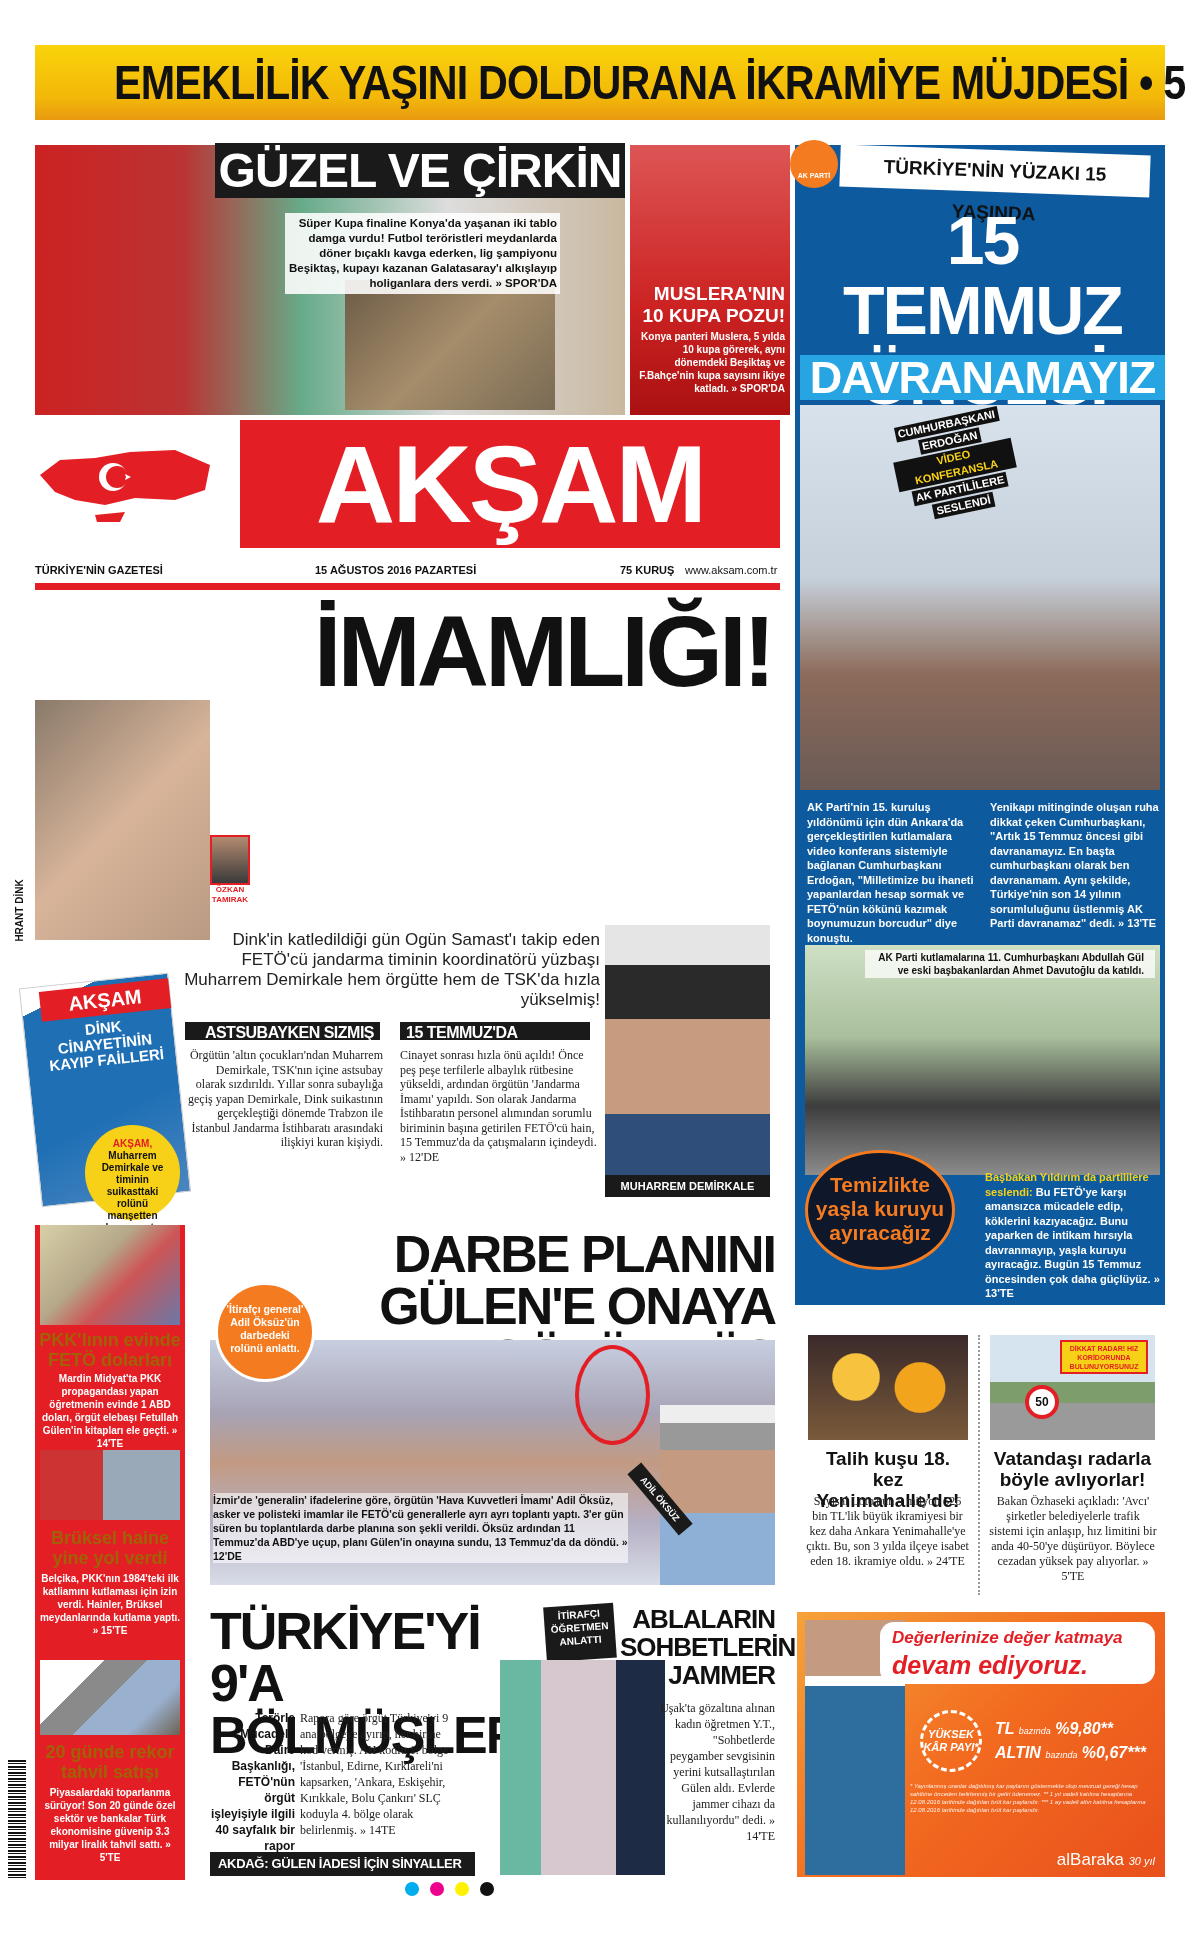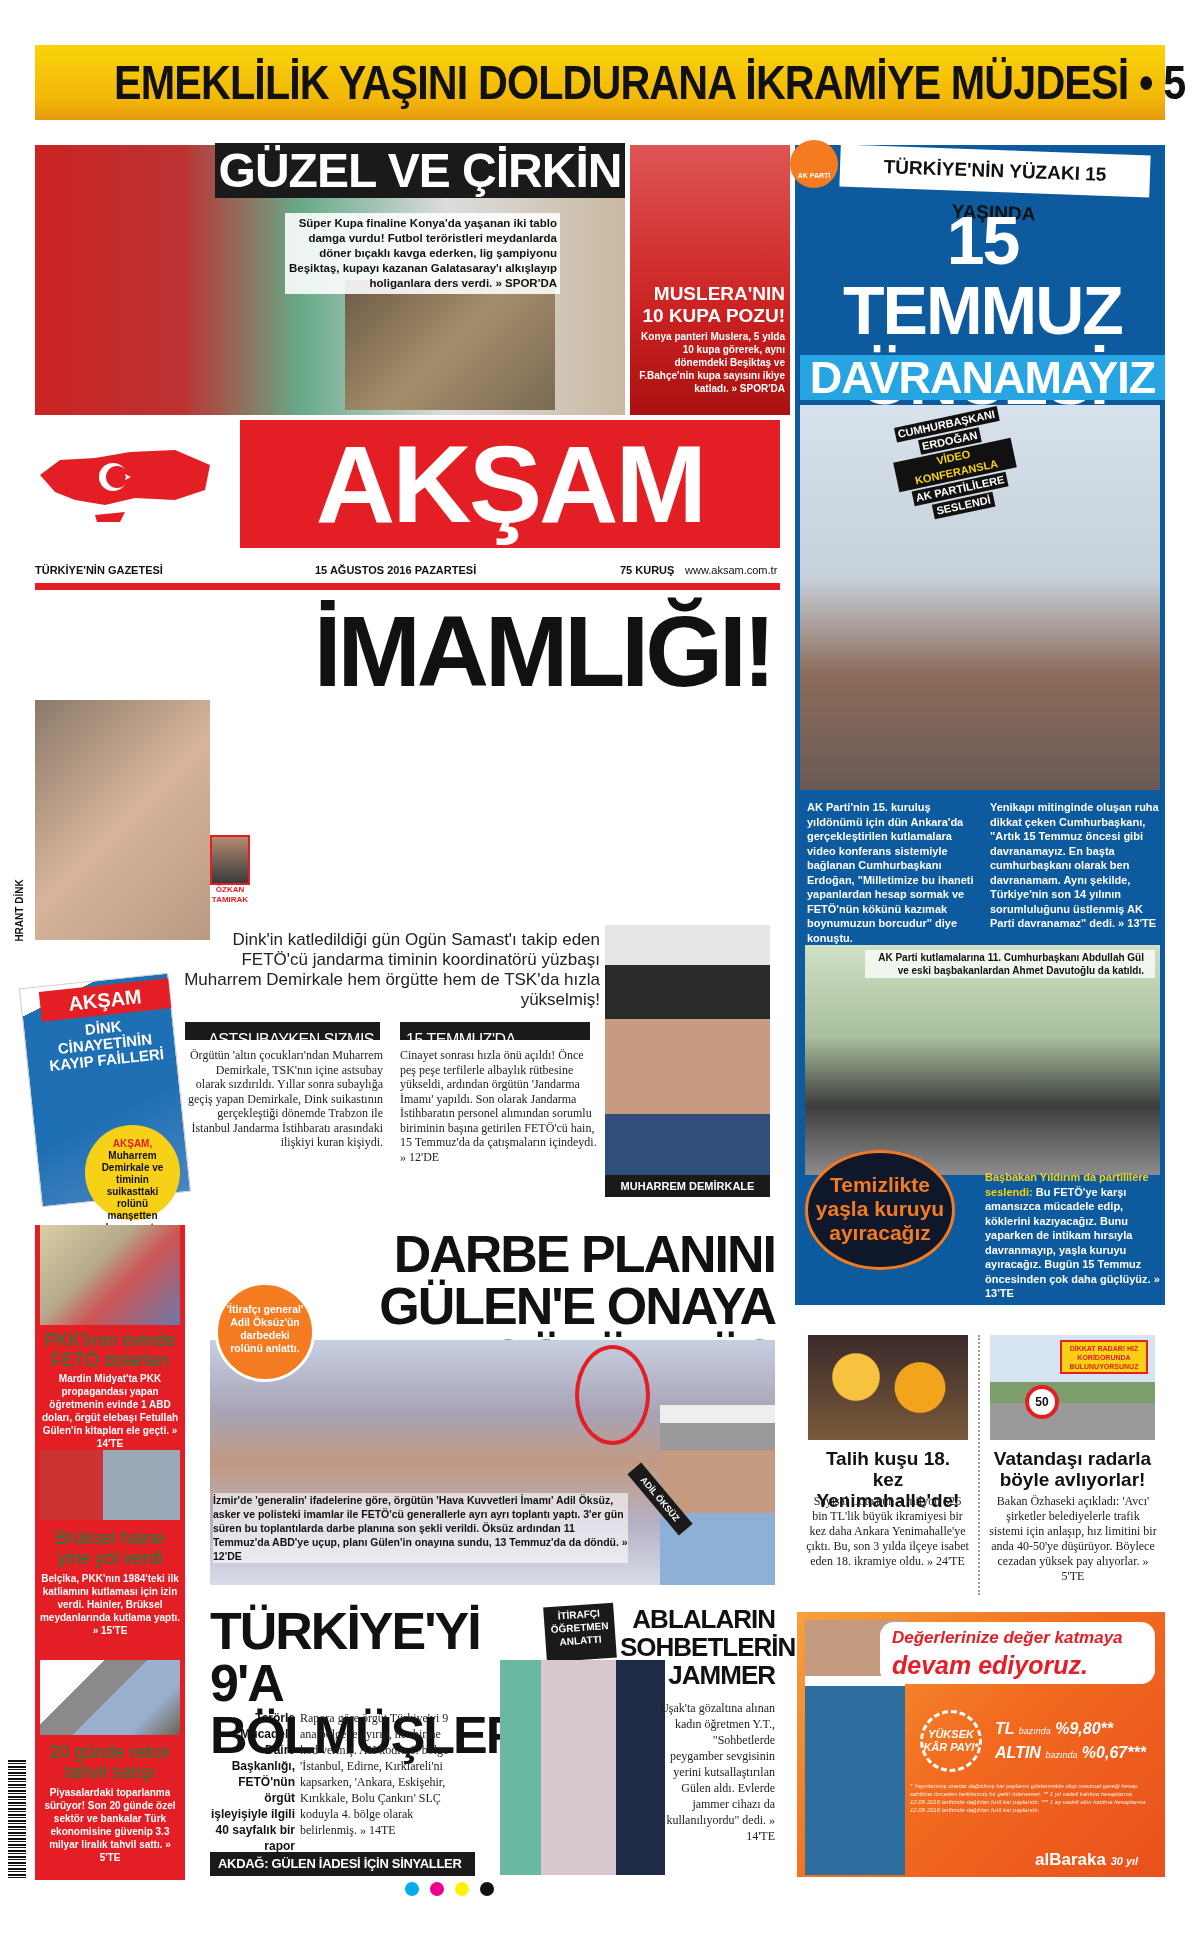--- a/index.html
+++ b/index.html
@@ -52,7 +52,7 @@
 #paper-title{left:40px;top:1020px;width:130px;transform:rotate(-6deg);color:#fff;font-size:15px;font-weight:900;line-height:16px;text-align:center}
 #yellow-bubble{left:85px;top:1125px;width:95px;height:95px;border-radius:50%;background:#f7d117;font-size:10px;font-weight:bold;text-align:center;line-height:12px;padding:13px 6px}
 #yellow-bubble .red{color:#e31e24}
-.subhead{background:#1a1a1a;color:#fff;font-size:16px;font-weight:400;height:18px;line-height:22px;padding:7px 6px;letter-spacing:-.5px}
+.subhead{background:#1a1a1a;color:#fff;font-size:16px;font-weight:700;height:18px;line-height:22px;padding:0 6px;letter-spacing:-.5px}
 #sub1{left:185px;top:1022px;width:195px;text-align:right}
 #sub2{left:400px;top:1022px;width:190px}
 .serif{font-family:"Liberation Serif",serif;font-size:12px;line-height:14.5px;color:#222}

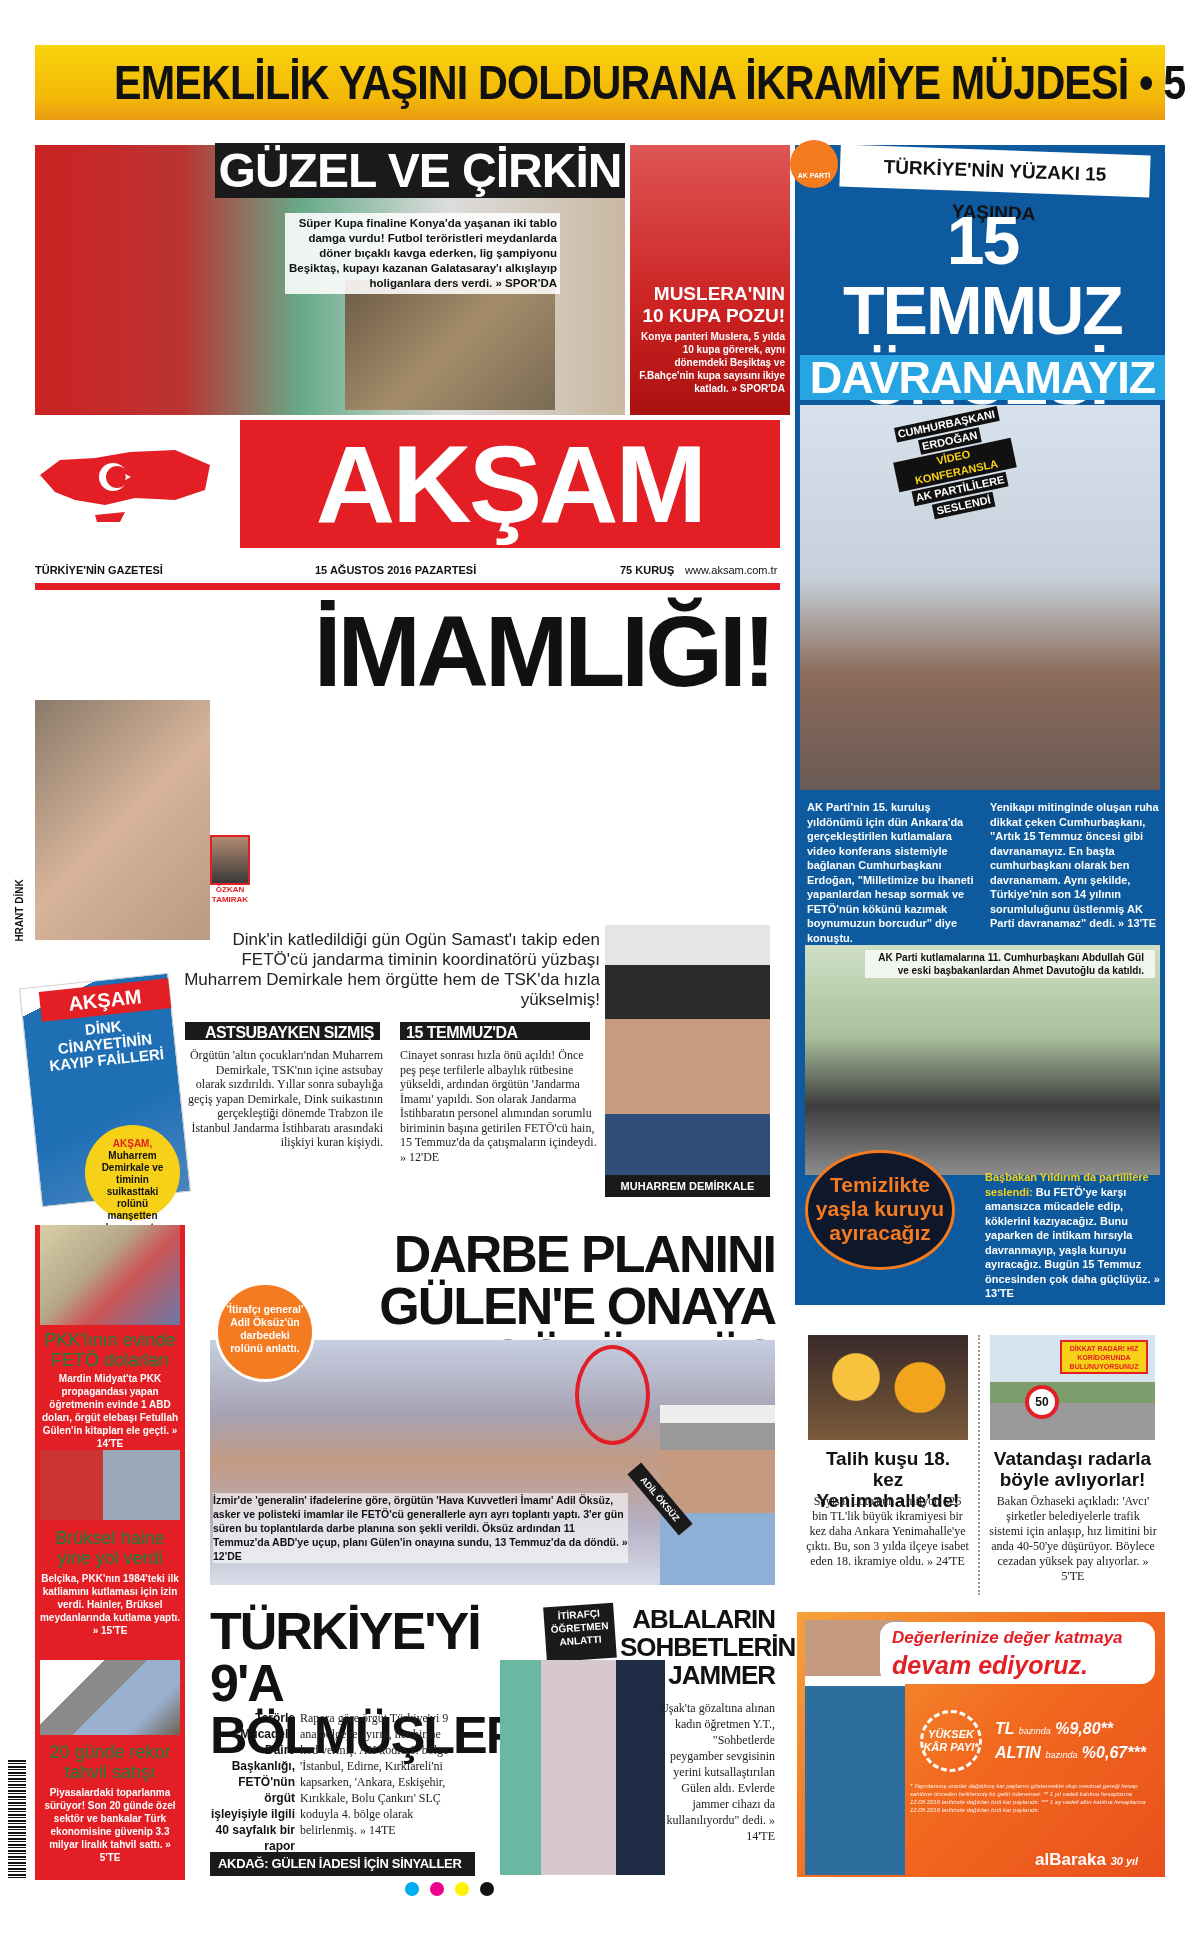--- a/index.html
+++ b/index.html
@@ -66,7 +66,7 @@
 #dollar-photo{top:1225px;height:100px;background:linear-gradient(135deg,#d8cfa6,#b5a88a 40%,#c55 60%,#6a78a8)}
 #flag-photo{top:1450px;height:70px;background:linear-gradient(90deg,#c33 0 45%,#9aa9b8 45%)}
 #money-photo{top:1660px;height:75px;background:linear-gradient(135deg,#fff 0 30%,#8a8a8a 30% 50%,#9ab0cf 50% 75%,#6c6252)}
-.lhead{position:absolute;left:38px;width:144px;color:#15803d;font-size:18px;font-weight:normal;text-align:center;line-height:20px}
+.lhead{position:absolute;left:38px;width:144px;color:#a16207;font-size:18px;font-weight:bold;text-align:center;line-height:20px}
 .ltext{position:absolute;left:38px;width:144px;color:#fff;font-size:10px;font-weight:bold;text-align:center;line-height:13px}
 
 #darbe-head{left:200px;top:1228px;width:575px;font-size:52px;font-weight:900;line-height:52px;text-align:right;letter-spacing:-2px}

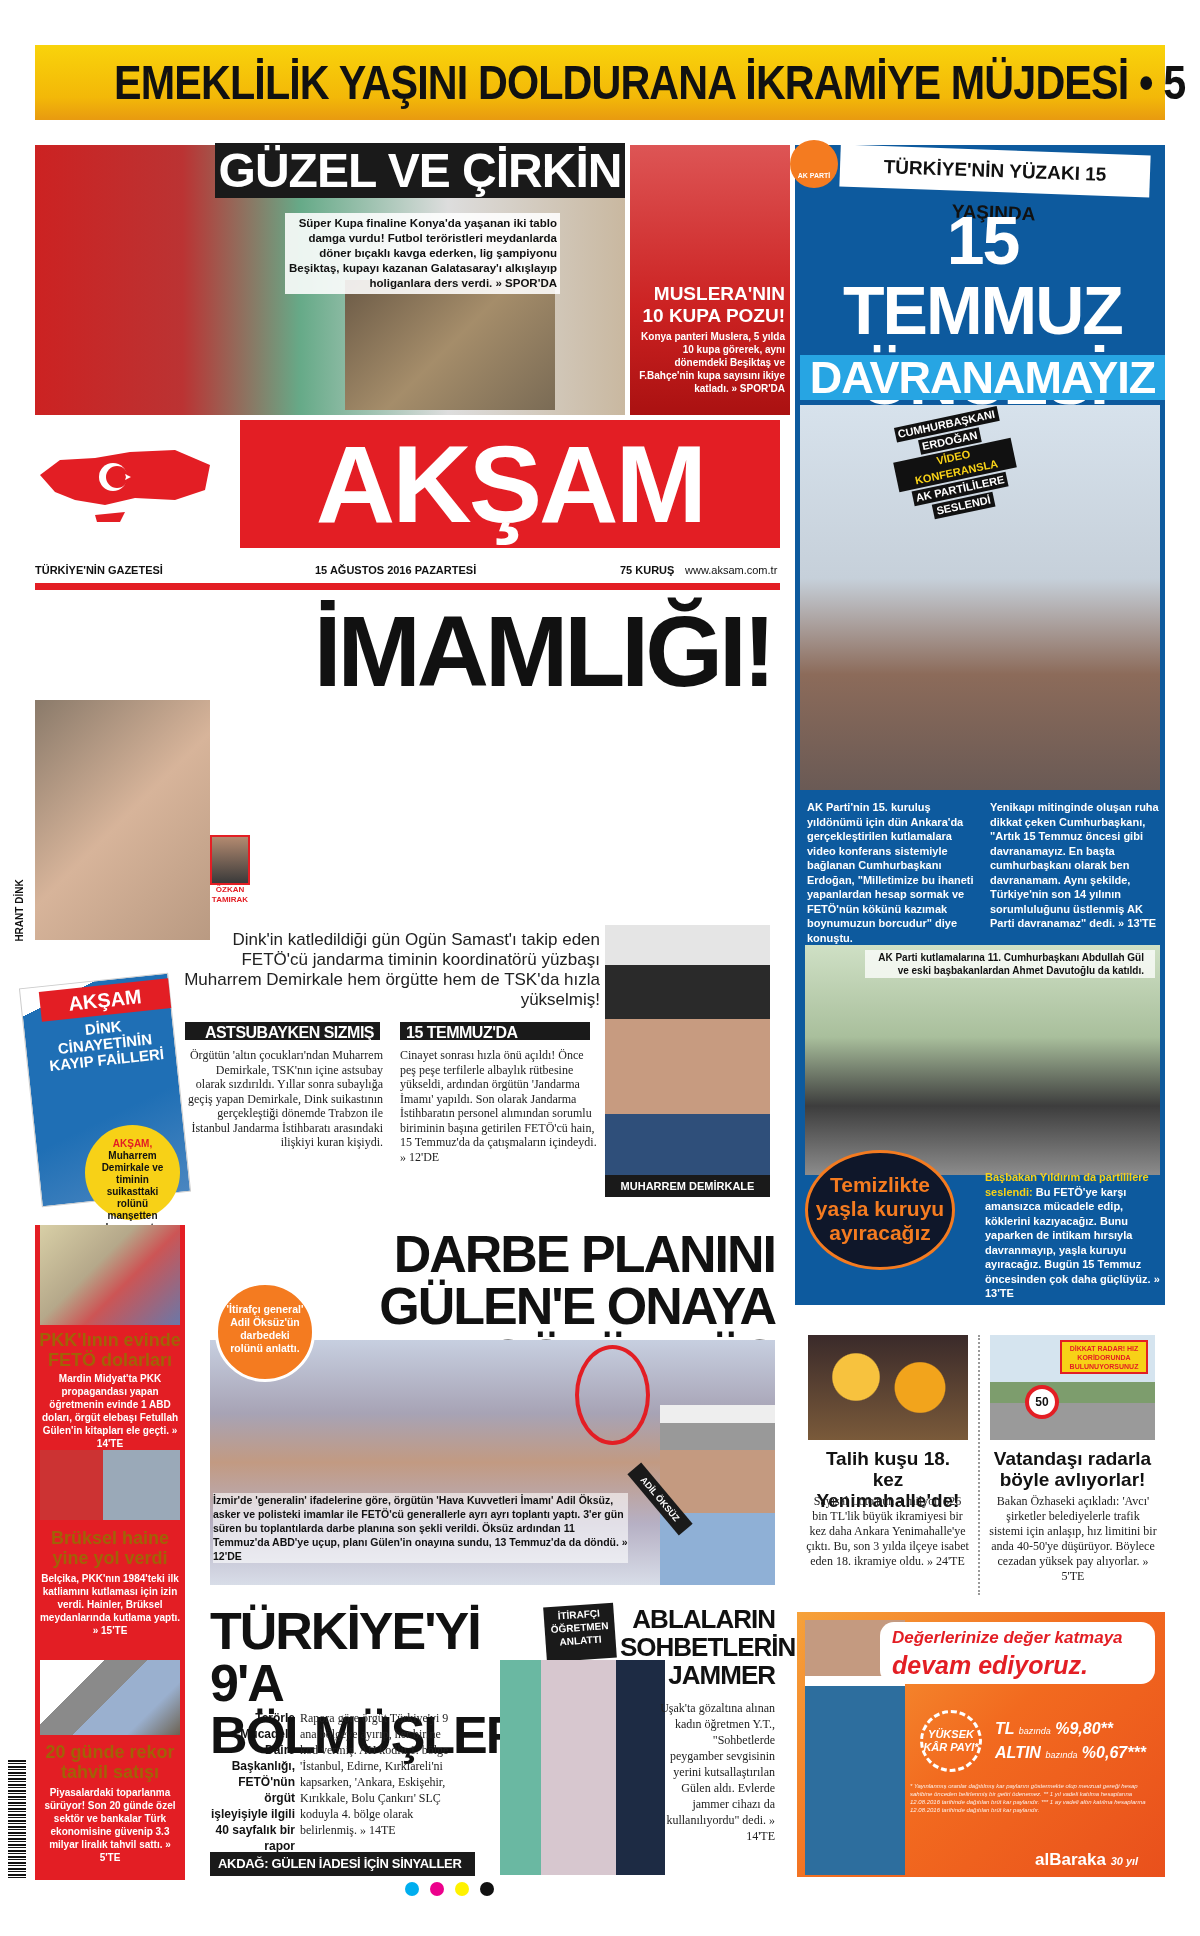--- a/index.html
+++ b/index.html
@@ -108,7 +108,7 @@
 #ad-rates{left:995px;top:1718px;width:165px;color:#fff;font-style:italic;font-weight:bold;font-size:16px;line-height:22px}
 #ad-rates small{font-size:9px;font-weight:normal}
 #ad-fine{left:910px;top:1782px;width:250px;color:#fff;font-size:6px;line-height:8px;font-style:italic;opacity:.9}
-#ad-brand{left:1035px;top:1850px;width:120px;color:#fff;font-size:17px;font-weight:bold;text-align:left}
+#ad-brand{left:1035px;top:1850px;width:120px;color:#fff;font-size:17px;font-weight:normal;text-align:right}
 .barcode{left:8px;top:1760px;width:18px;height:120px;background:repeating-linear-gradient(180deg,#111 0 2px,#fff 2px 3px,#111 3px 4px,#fff 4px 6px)}
 </style>
 </head>

